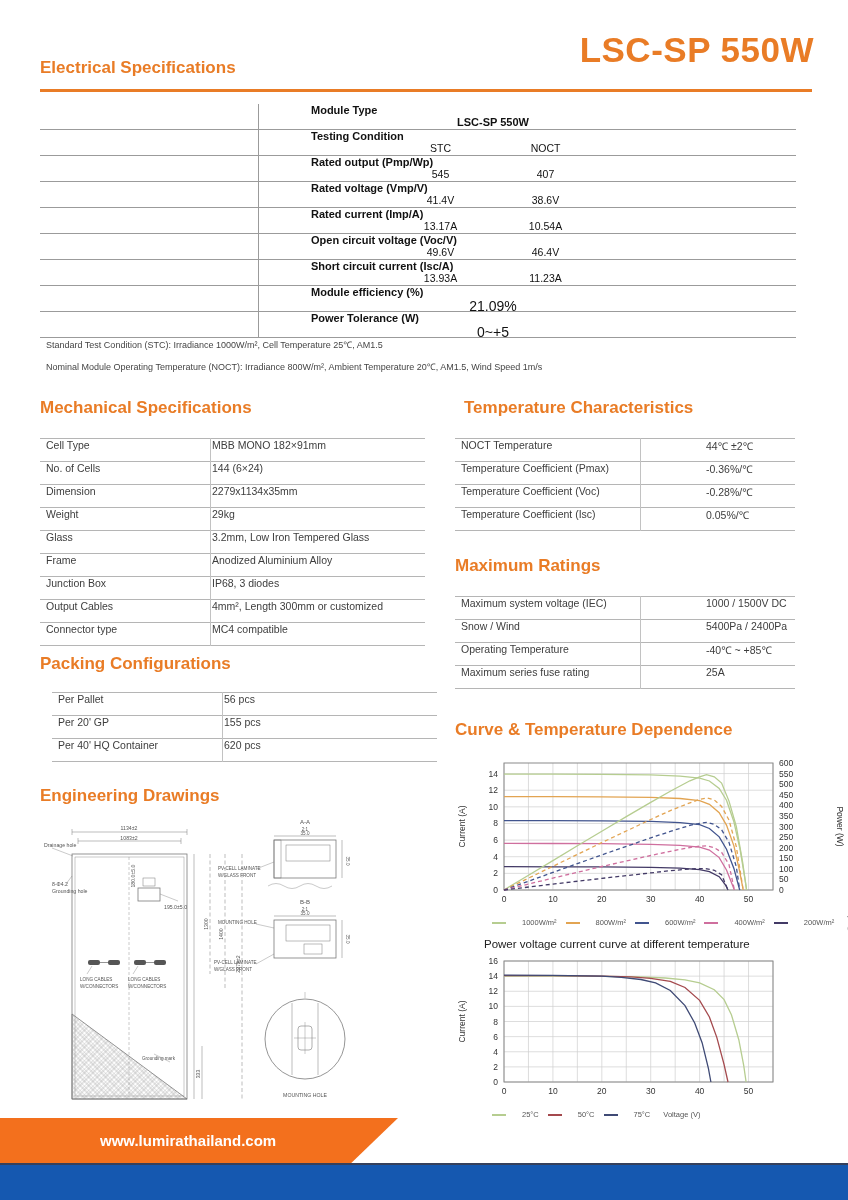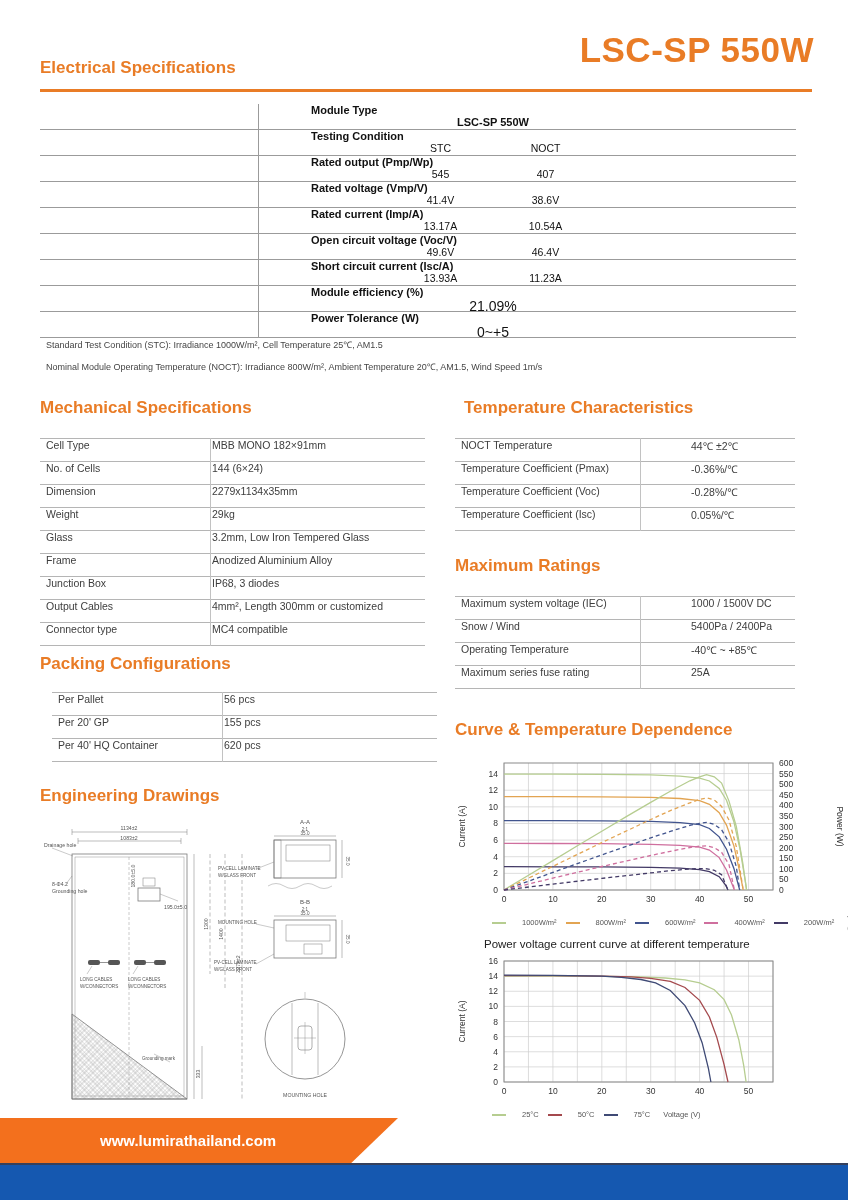--- a/index.html
+++ b/index.html
@@ -33,7 +33,7 @@
   .sv{flex:1;padding-left:2px;}
   .spec.mech{left:40px;top:438px;width:385px;--div:170px;}
   .spec.temp{left:455px;top:438px;width:340px;--div:185px;}
-  .spec.temp .sv,.spec.maxr .sv{padding-left:51px;}
+  .spec.temp .sv,.spec.maxr .sv{padding-left:66px;}
   .spec.maxr{left:455px;top:596px;width:340px;--div:185px;}
   .spec.pack{left:52px;top:692px;width:385px;--div:170px;}
 

